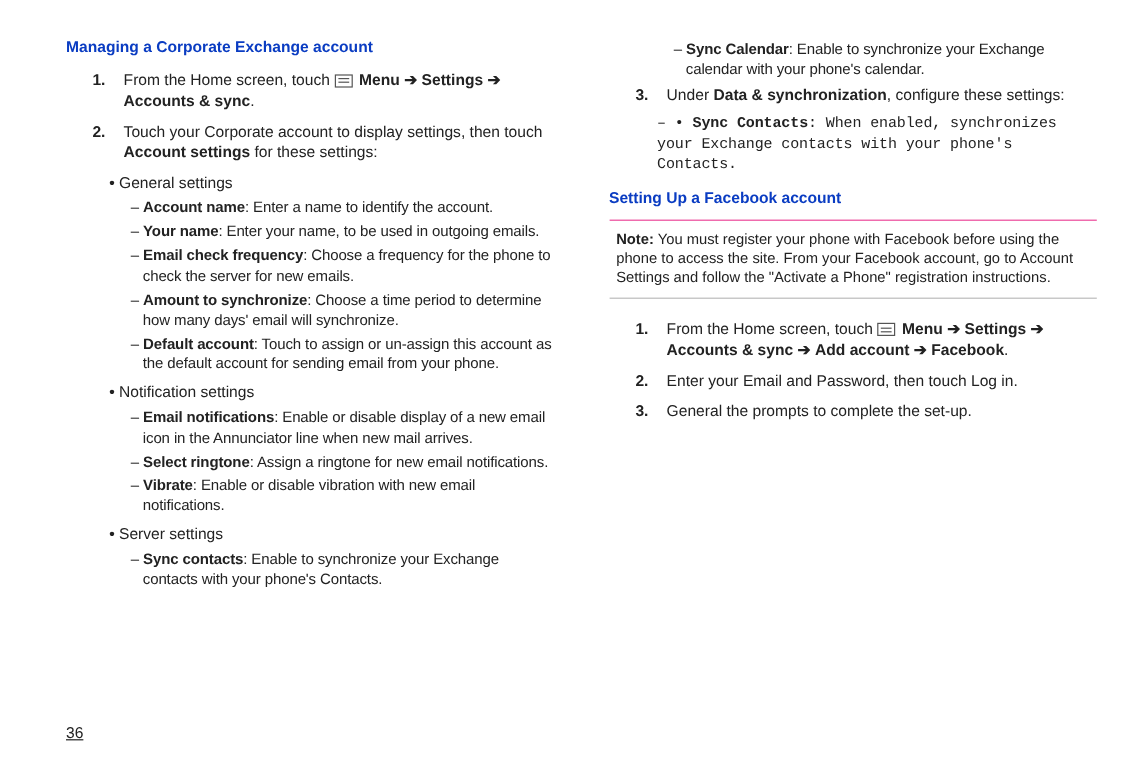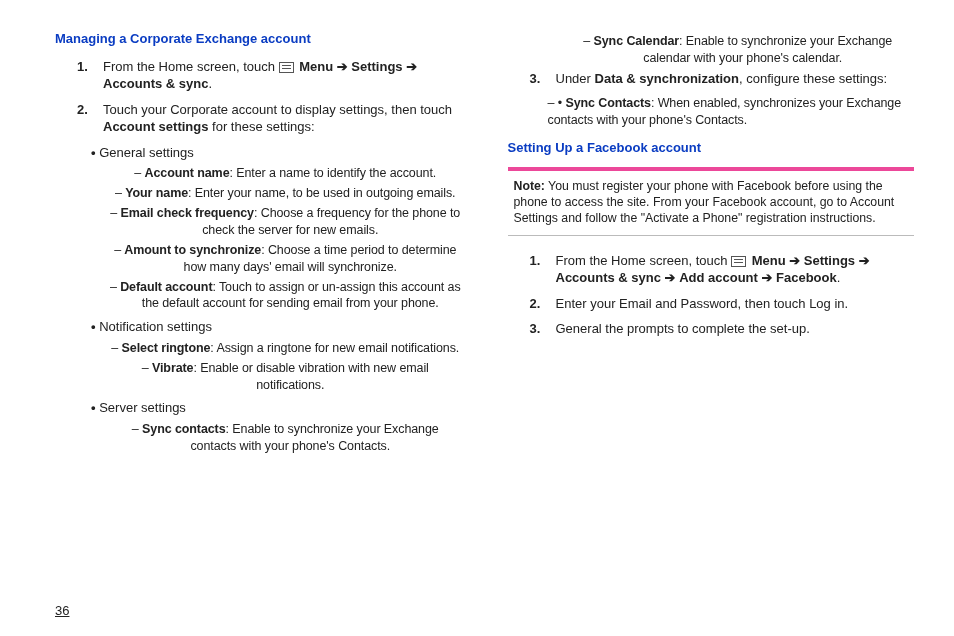--- a/index.html
+++ b/index.html
@@ -51,7 +51,6 @@
   .bullet-item { margin: 6px 0 4px 0; font-weight: normal; }
   .dash-list {
     margin-left: 18px;
-    text-align: center;
   }
   .dash-item {
     margin: 3px 0 3px 0;

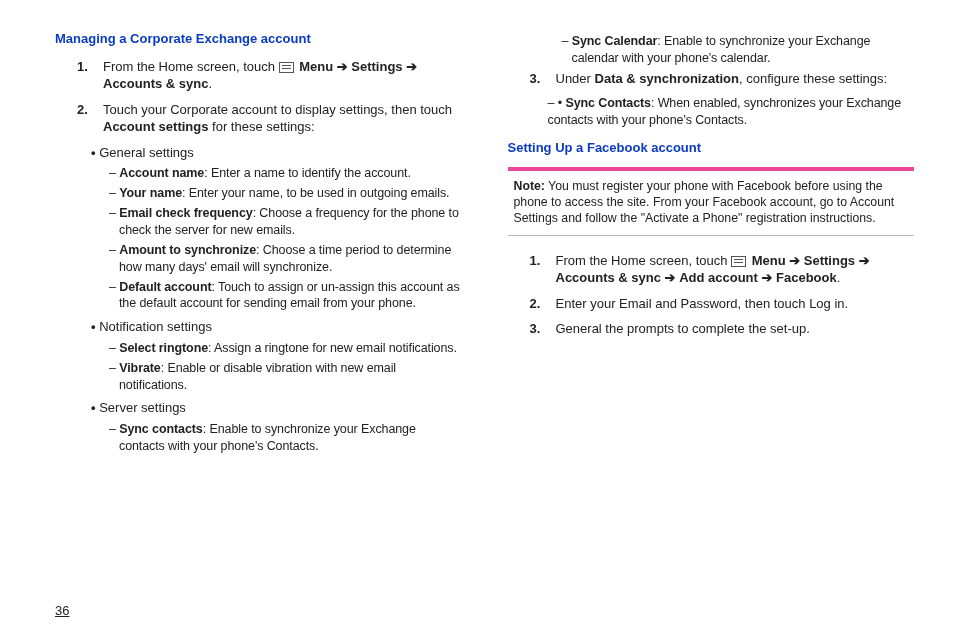--- a/index.html
+++ b/index.html
@@ -169,7 +169,7 @@
     </div>
 
     <div class="bullet-list condensed" style="margin-left:40px;">
-      <div class="dash-item" style="text-indent:0;padding-left:0;">• <span class="b">Sync Contacts</span><span>: When enabled, synchronizes your Exchange contacts with your phone's Contacts.</span></div>
+      <div class="dash-item" style="text-indent:0;padding-left:0;font-family:Liberation Mono, monospace;">• <span class="b">Sync Contacts</span><span>: When enabled, synchronizes your Exchange contacts with your phone's Contacts.</span></div>
     </div>
 
     <div class="section-heading" style="margin-top:10px;">Setting Up a Facebook account</div>

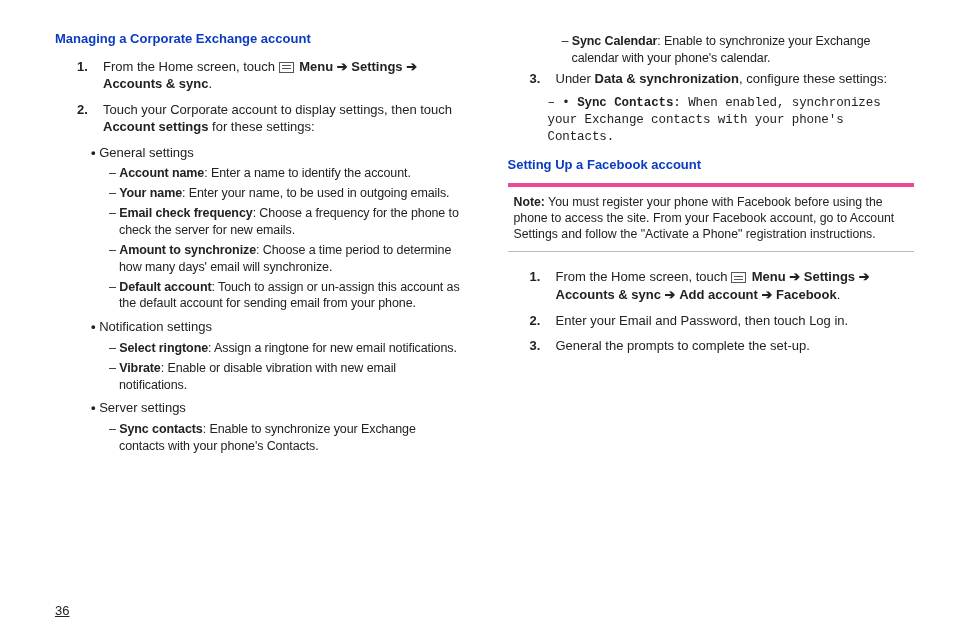--- a/index.html
+++ b/index.html
@@ -83,7 +83,7 @@
   .menu-icon::before { top:2.5px; }
   .menu-icon::after  { top:5.5px; }
   .note-box {
-    border-top: 4px solid #ec4899;
+    border-top: 1px solid #ec4899;
     border-bottom: 1px solid #bbb;
     padding: 8px 6px;
     margin: 10px 0 16px 0;

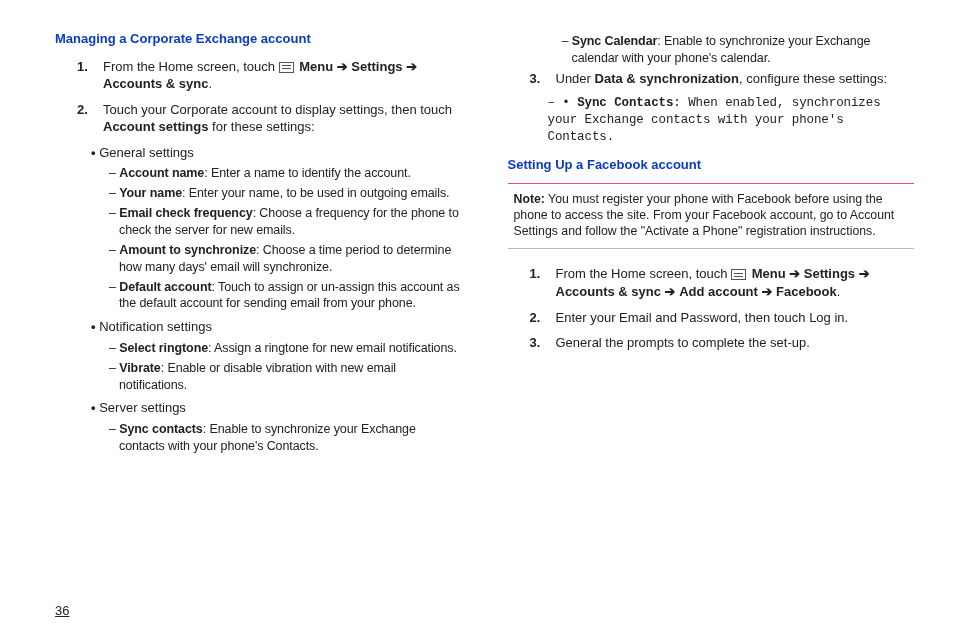--- a/index.html
+++ b/index.html
@@ -142,6 +142,7 @@
 
       <div class="bullet-item">Notification settings</div>
       <div class="dash-list condensed">
+        <div class="dash-item"><span class="b">Email notifications</span><span>: Enable or disable display of a new email icon in the Annunciator line when new mail arrives.</span></div>
         <div class="dash-item"><span class="b">Select ringtone</span><span>: Assign a ringtone for new email notifications.</span></div>
         <div class="dash-item"><span class="b">Vibrate</span><span>: Enable or disable vibration with new email notifications.</span></div>
       </div>

